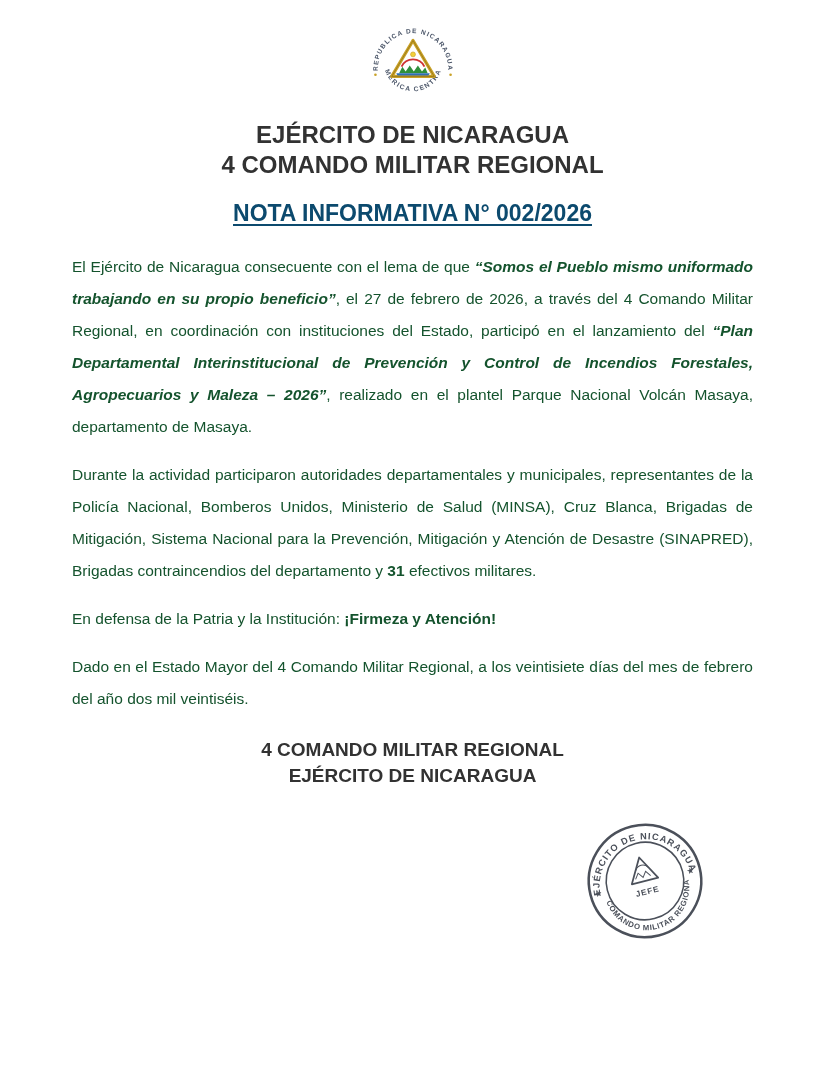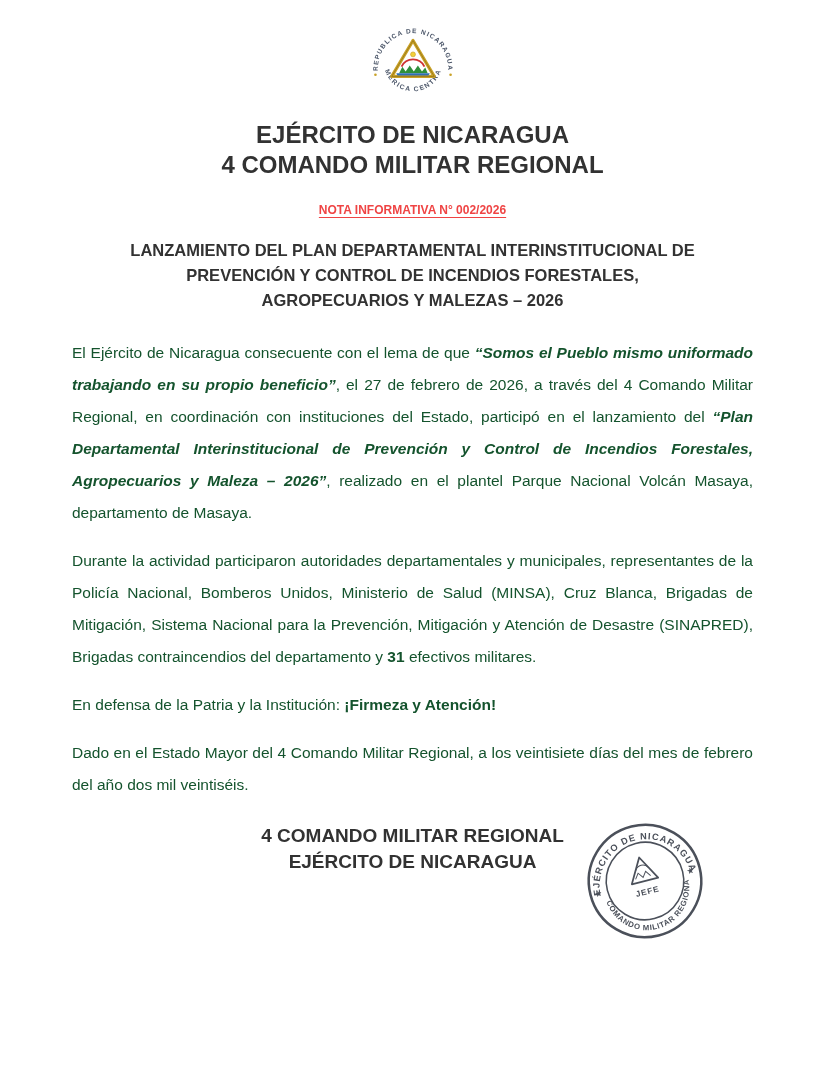--- a/index.html
+++ b/index.html
@@ -37,8 +37,8 @@
   .note-number {
     display: inline-block;
     font-weight: bold;
-    font-size: 12px;
-    color: #ef4444;
+    font-size: 23px;
+    color: #0c4a6e;
     text-decoration: underline;
     text-underline-offset: 3px;
   }

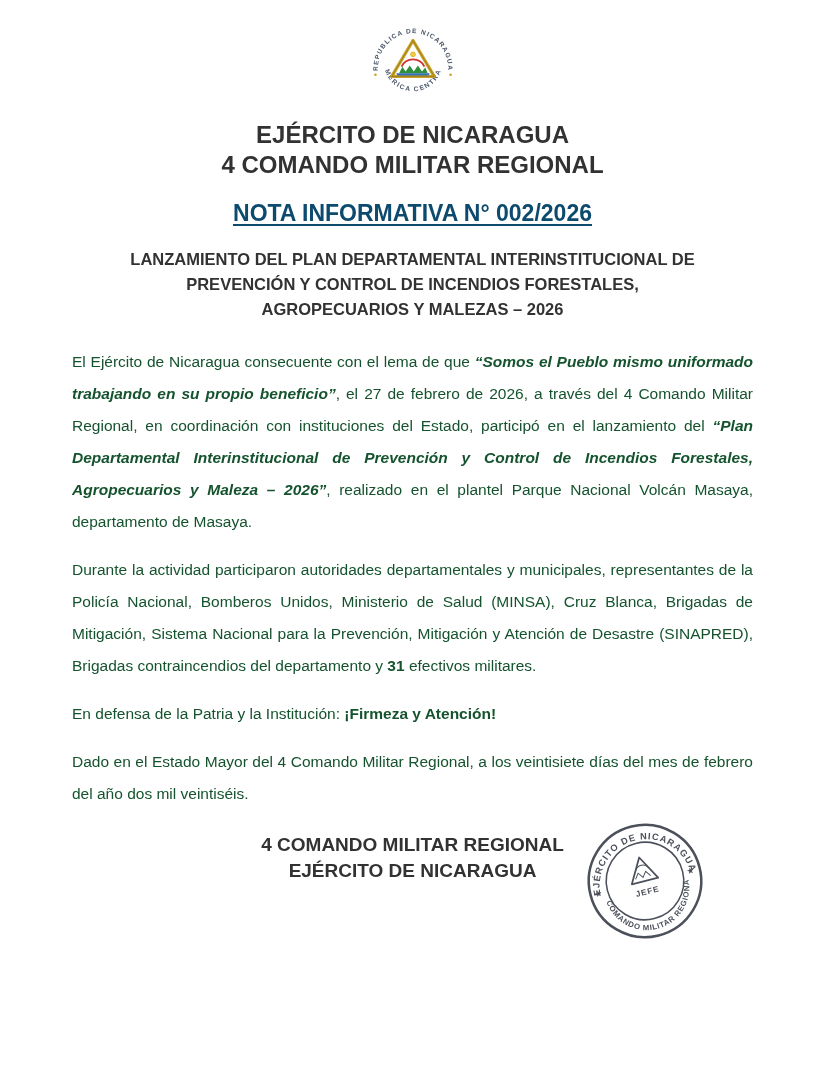--- a/index.html
+++ b/index.html
@@ -152,11 +152,6 @@
     <span class="note-number">NOTA INFORMATIVA N° 002/2026</span>
   </div>
 
-  <div class="subject">
-    <div>LANZAMIENTO DEL PLAN DEPARTAMENTAL INTERINSTITUCIONAL DE</div>
-    <div>PREVENCIÓN Y CONTROL DE INCENDIOS FORESTALES,</div>
-    <div>AGROPECUARIOS Y MALEZAS – 2026</div>
-  </div>
 
   <div class="doc-body">
       <p class="body-paragraph"><span class="run n">El Ejército de Nicaragua consecuente con el lema de que </span><span class="run bi">“Somos el Pueblo mismo uniformado trabajando en su propio beneficio”</span><span class="run n">, el 27 de febrero de 2026, a través del 4 Comando Militar Regional, en coordinación con instituciones del Estado, participó en el lanzamiento del </span><span class="run bi">“Plan Departamental Interinstitucional de Prevención y Control de Incendios Forestales, Agropecuarios y Maleza – 2026”</span><span class="run n">, realizado en el plantel Parque Nacional Volcán Masaya, departamento de Masaya.</span></p>

